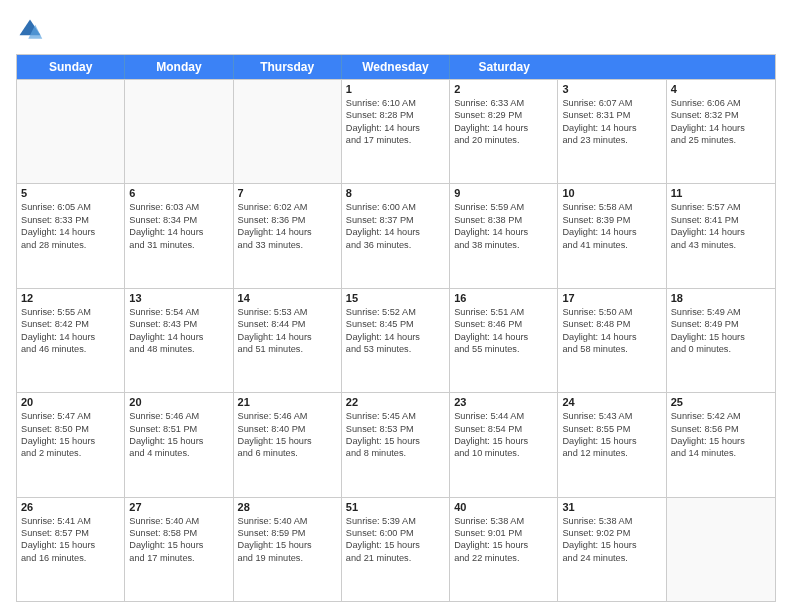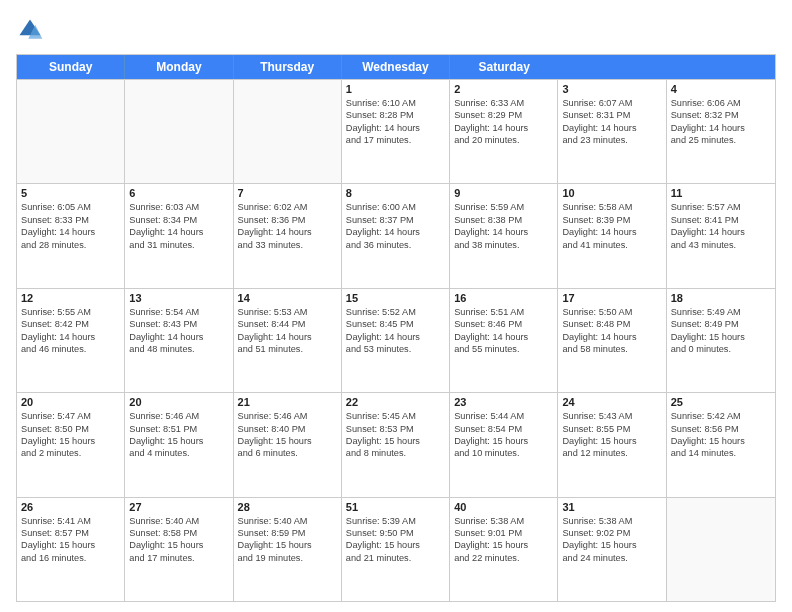--- a/index.html
+++ b/index.html
@@ -353,7 +353,7 @@
           <div class="cal-cell">
             <div class="day-num">51</div>
             <div class="cell-text">Sunrise: 5:39 AM</div>
-            <div class="cell-text">Sunset: 9:50 PM</div>
+            <div class="cell-text">Sunset: 6:00 PM</div>
             <div class="cell-text">Daylight: 15 hours</div>
             <div class="cell-text">and 21 minutes.</div>
           </div>

